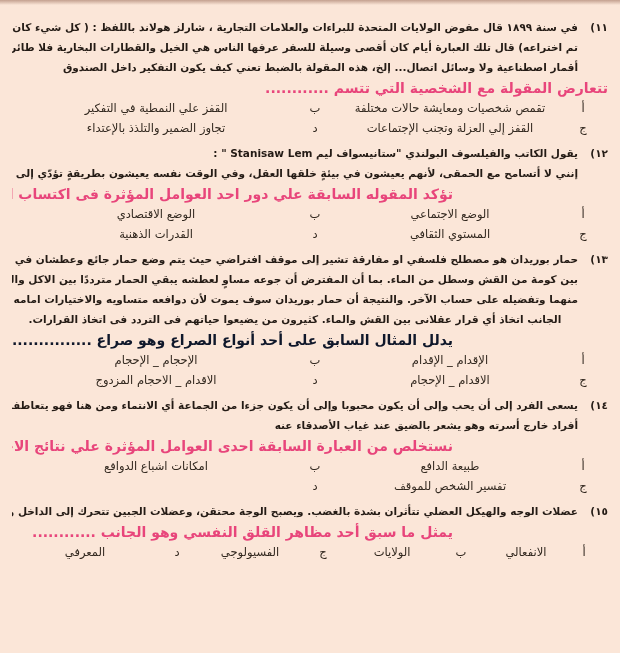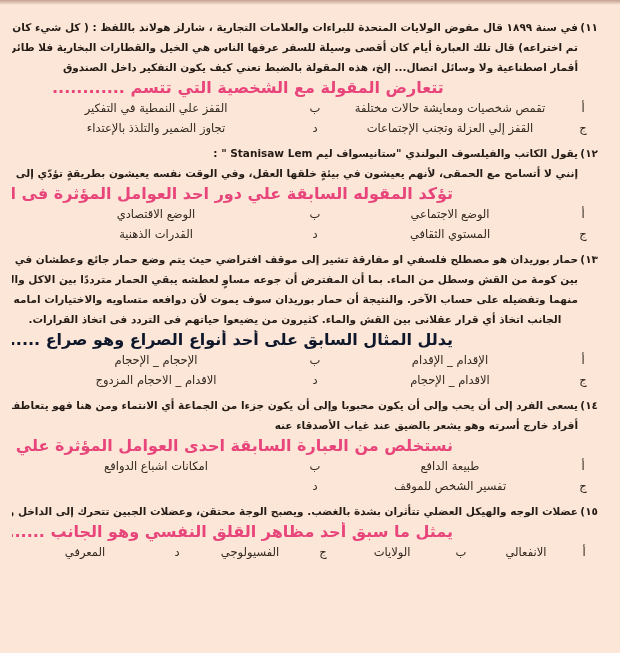--- a/index.html
+++ b/index.html
@@ -24,7 +24,7 @@
     font-size:10.5px;
     line-height:20px;
   }
-  .qnum{position:absolute;right:10px;top:0;white-space:nowrap;margin-left:41px;}
+  .qnum{position:absolute;right:0;top:0;white-space:nowrap;margin-left:41px;}
   .bline{
     white-space:nowrap;overflow:hidden;
     text-align:justify;text-align-last:justify;

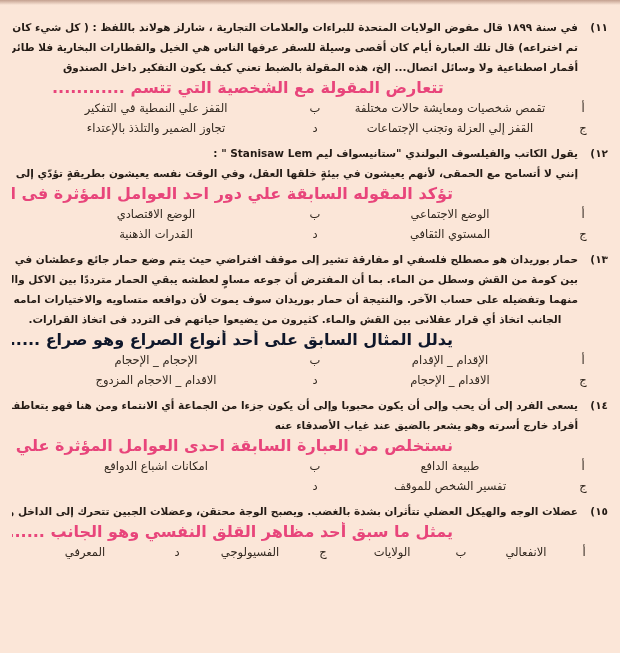--- a/index.html
+++ b/index.html
@@ -32,9 +32,9 @@
   .bline.noj{text-align:left;text-align-last:right;}
   .bline.center{text-align:center;text-align-last:center;}
   .stem{
-    font-weight:bold;font-size:16px;line-height:20px;
+    font-weight:bold;font-size:14px;line-height:20px;
     white-space:nowrap;overflow:hidden;
-    text-align:left;
+    text-align:right;
     padding-left:0;padding-right:155px;
     margin:1px 0;
   }

